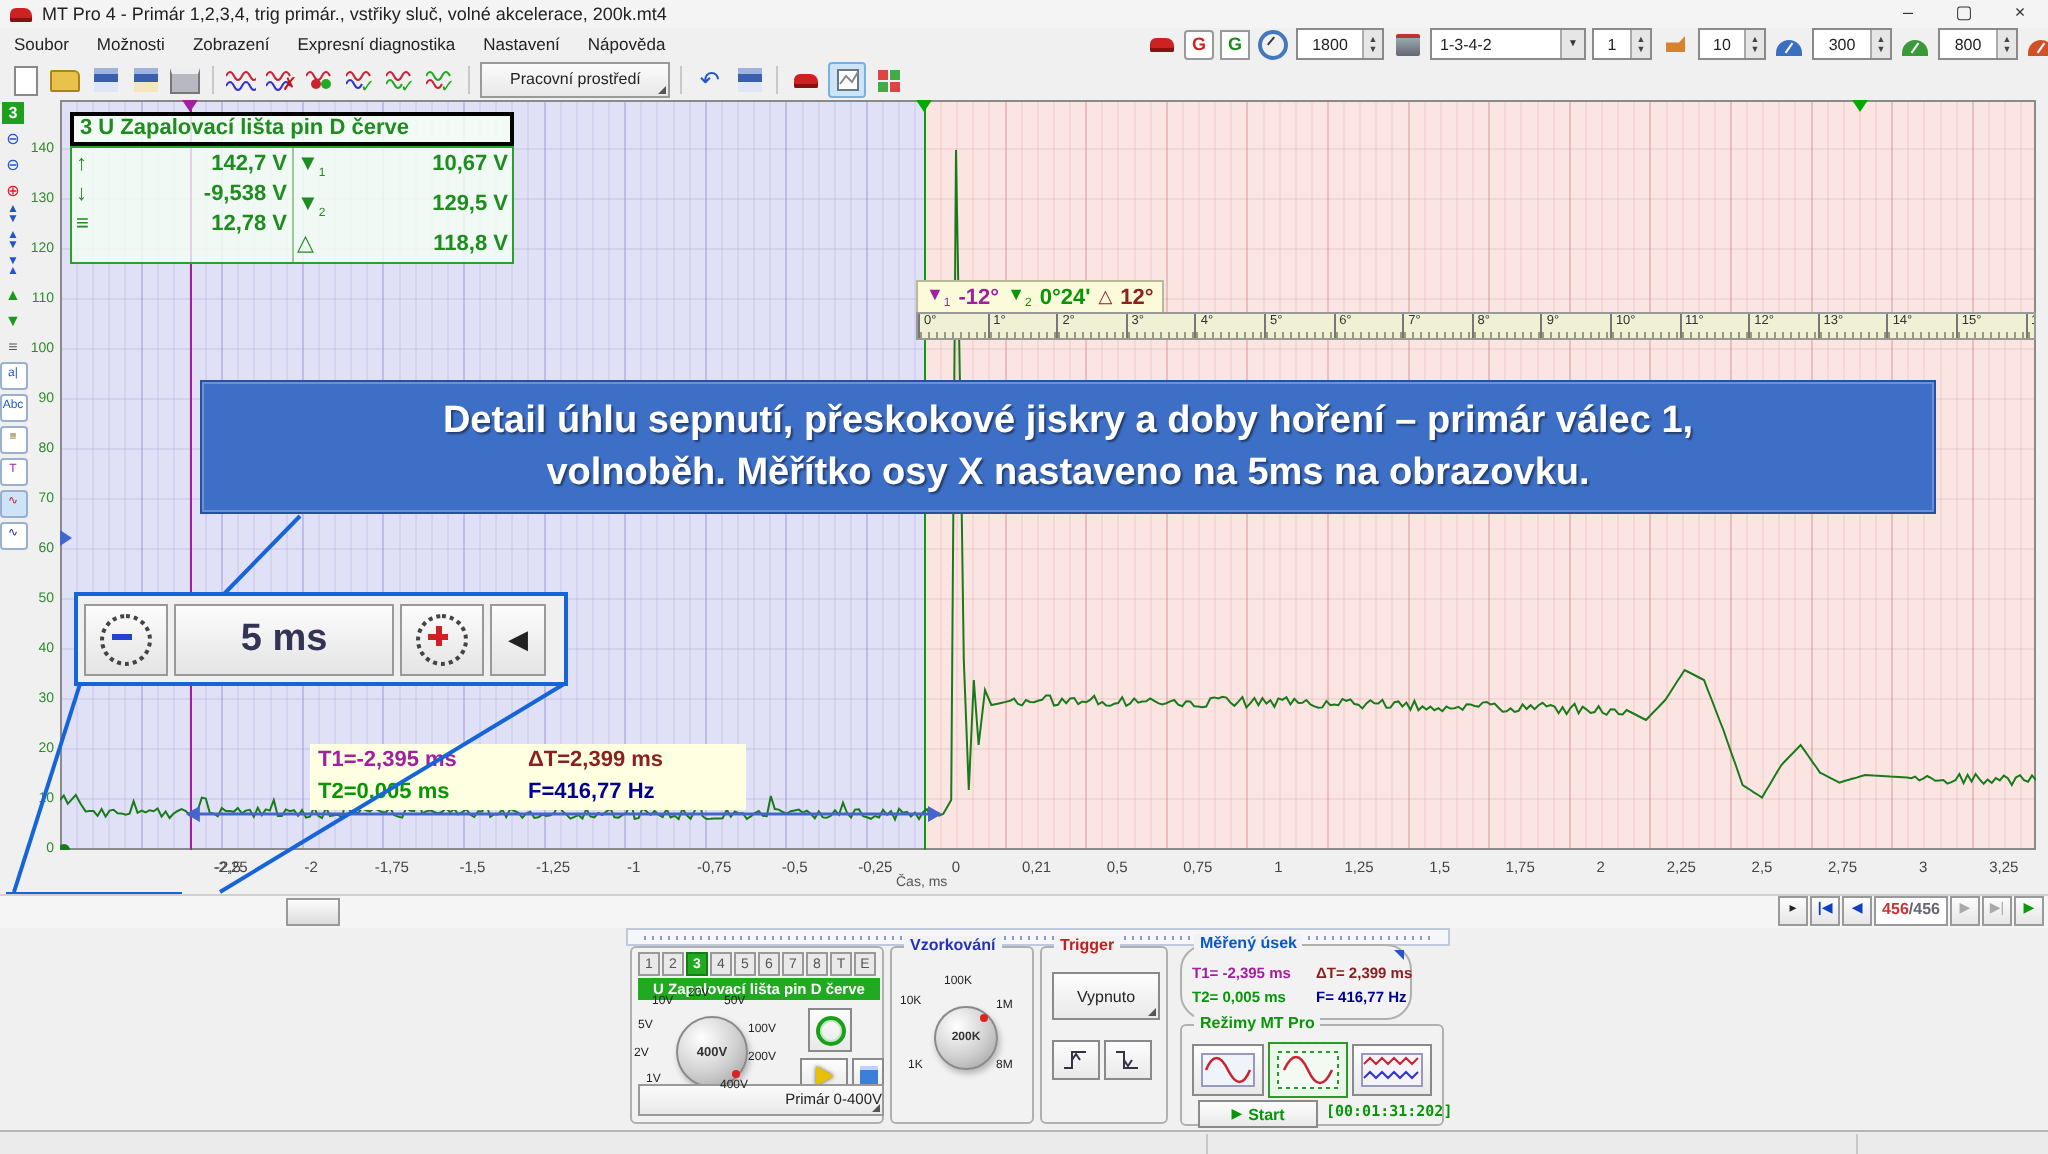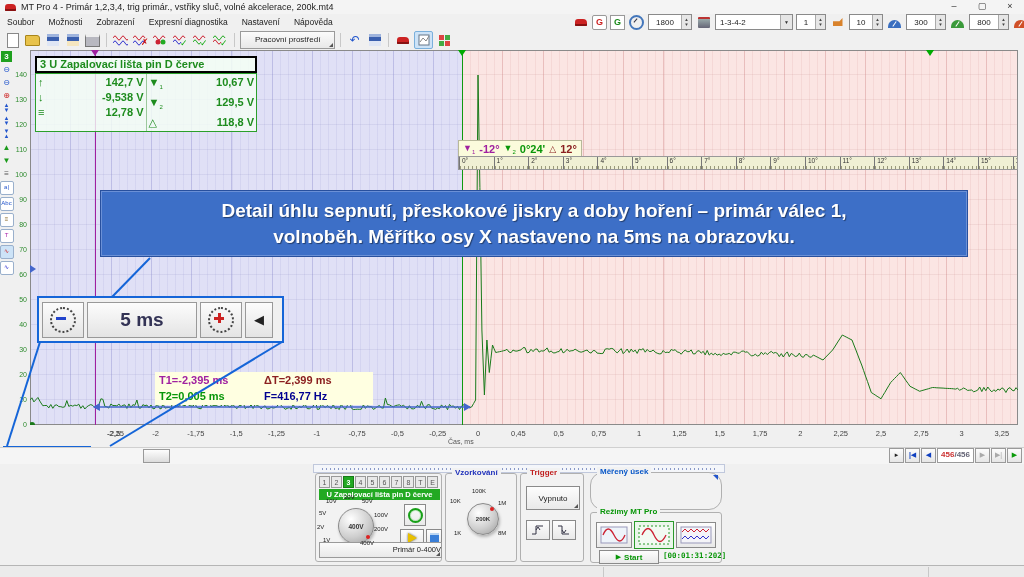--- a/index.html
+++ b/index.html
@@ -317,7 +317,7 @@
       <div class="xlab" style="left: 397.4px; top: 429px;">-0,5</div>
       <div class="xlab" style="left: 437.7px; top: 429px;">-0,25</div>
       <div class="xlab" style="left: 478px; top: 429px;">0</div>
-      <div class="xlab" style="left: 518.3px; top: 429px;">0,45</div>
+      <div class="xlab" style="left: 518.3px; top: 429px;">0,21</div>
       <div class="xlab" style="left: 558.6px; top: 429px;">0,5</div>
       <div class="xlab" style="left: 598.9px; top: 429px;">0,75</div>
       <div class="xlab" style="left: 639.2px; top: 429px;">1</div>

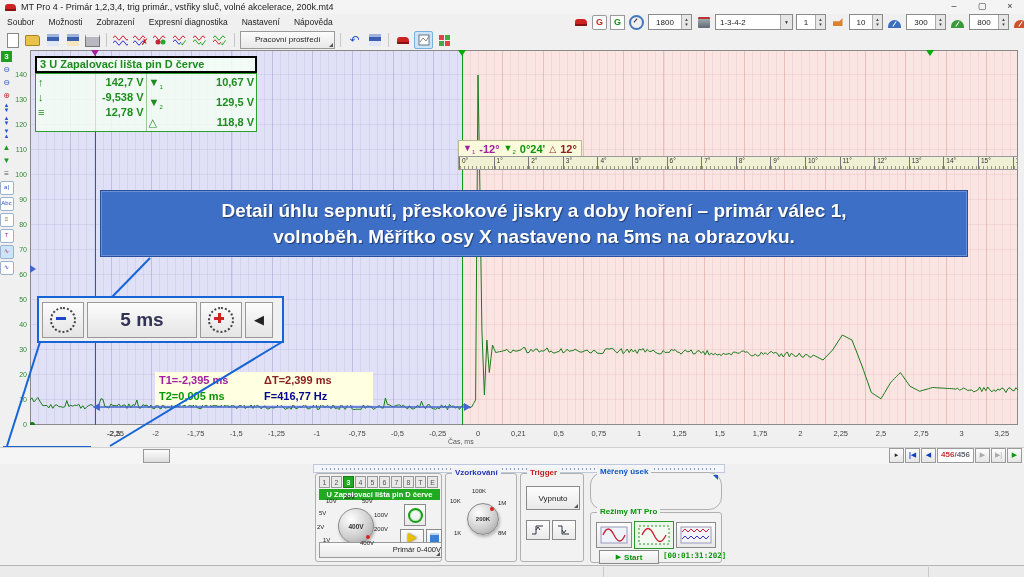--- a/index.html
+++ b/index.html
@@ -539,7 +539,7 @@
       <span class="klab" style="left: 52px; top: 56px;">8M</span>
     </div>
 
-  <div class="group" style="left:590px;top:472px;width:132px;height:38px;border-radius:13px;">
+  <div class="group" style="left:590px;top:472px;width:116px;height:38px;border-radius:13px;">
     <div class="gtitle" style="color:#0a58c8;">Měřený úsek</div>
     <div style="position:absolute;right:3px;top:2px;width:0;height:0;border-left:5px solid transparent;border-top:5px solid #2255cc;"></div>
   </div>

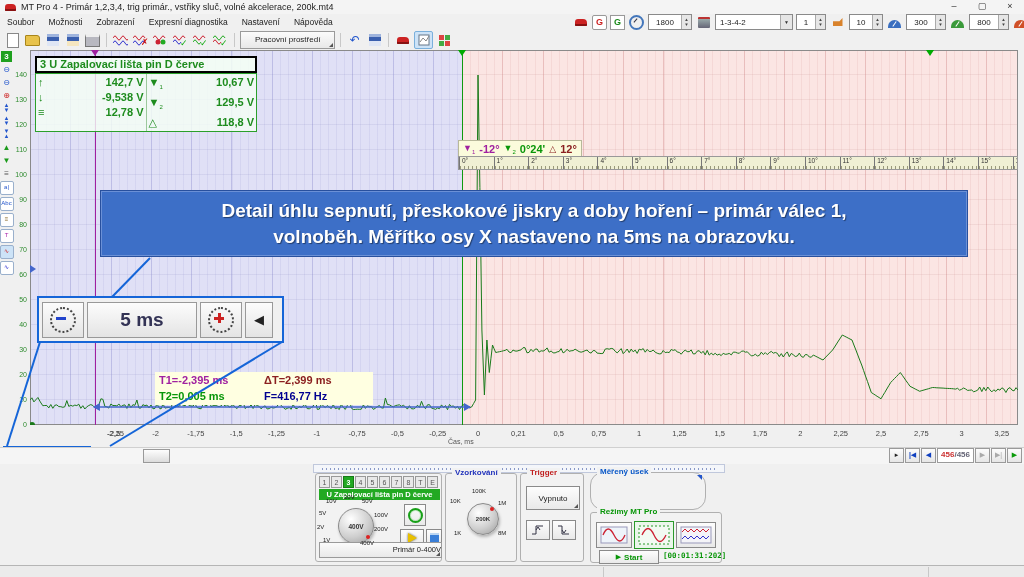--- a/index.html
+++ b/index.html
@@ -542,6 +542,12 @@
   <div class="group" style="left:590px;top:472px;width:116px;height:38px;border-radius:13px;">
     <div class="gtitle" style="color:#0a58c8;">Měřený úsek</div>
     <div style="position:absolute;right:3px;top:2px;width:0;height:0;border-left:5px solid transparent;border-top:5px solid #2255cc;"></div>
+    <div style="position:absolute;left:5px;top:8px;display:grid;grid-template-columns:62px 60px;">
+      <span class="mval c-purple">T1= -2,395 ms</span>
+      <span class="mval c-dred">ΔT= 2,399 ms</span>
+      <span class="mval c-green">T2= 0,005 ms</span>
+      <span class="mval c-navy">F= 416,77 Hz</span>
+    </div>
   </div>
 
   <div class="group" style="left:590px;top:512px;width:132px;height:51px;">

